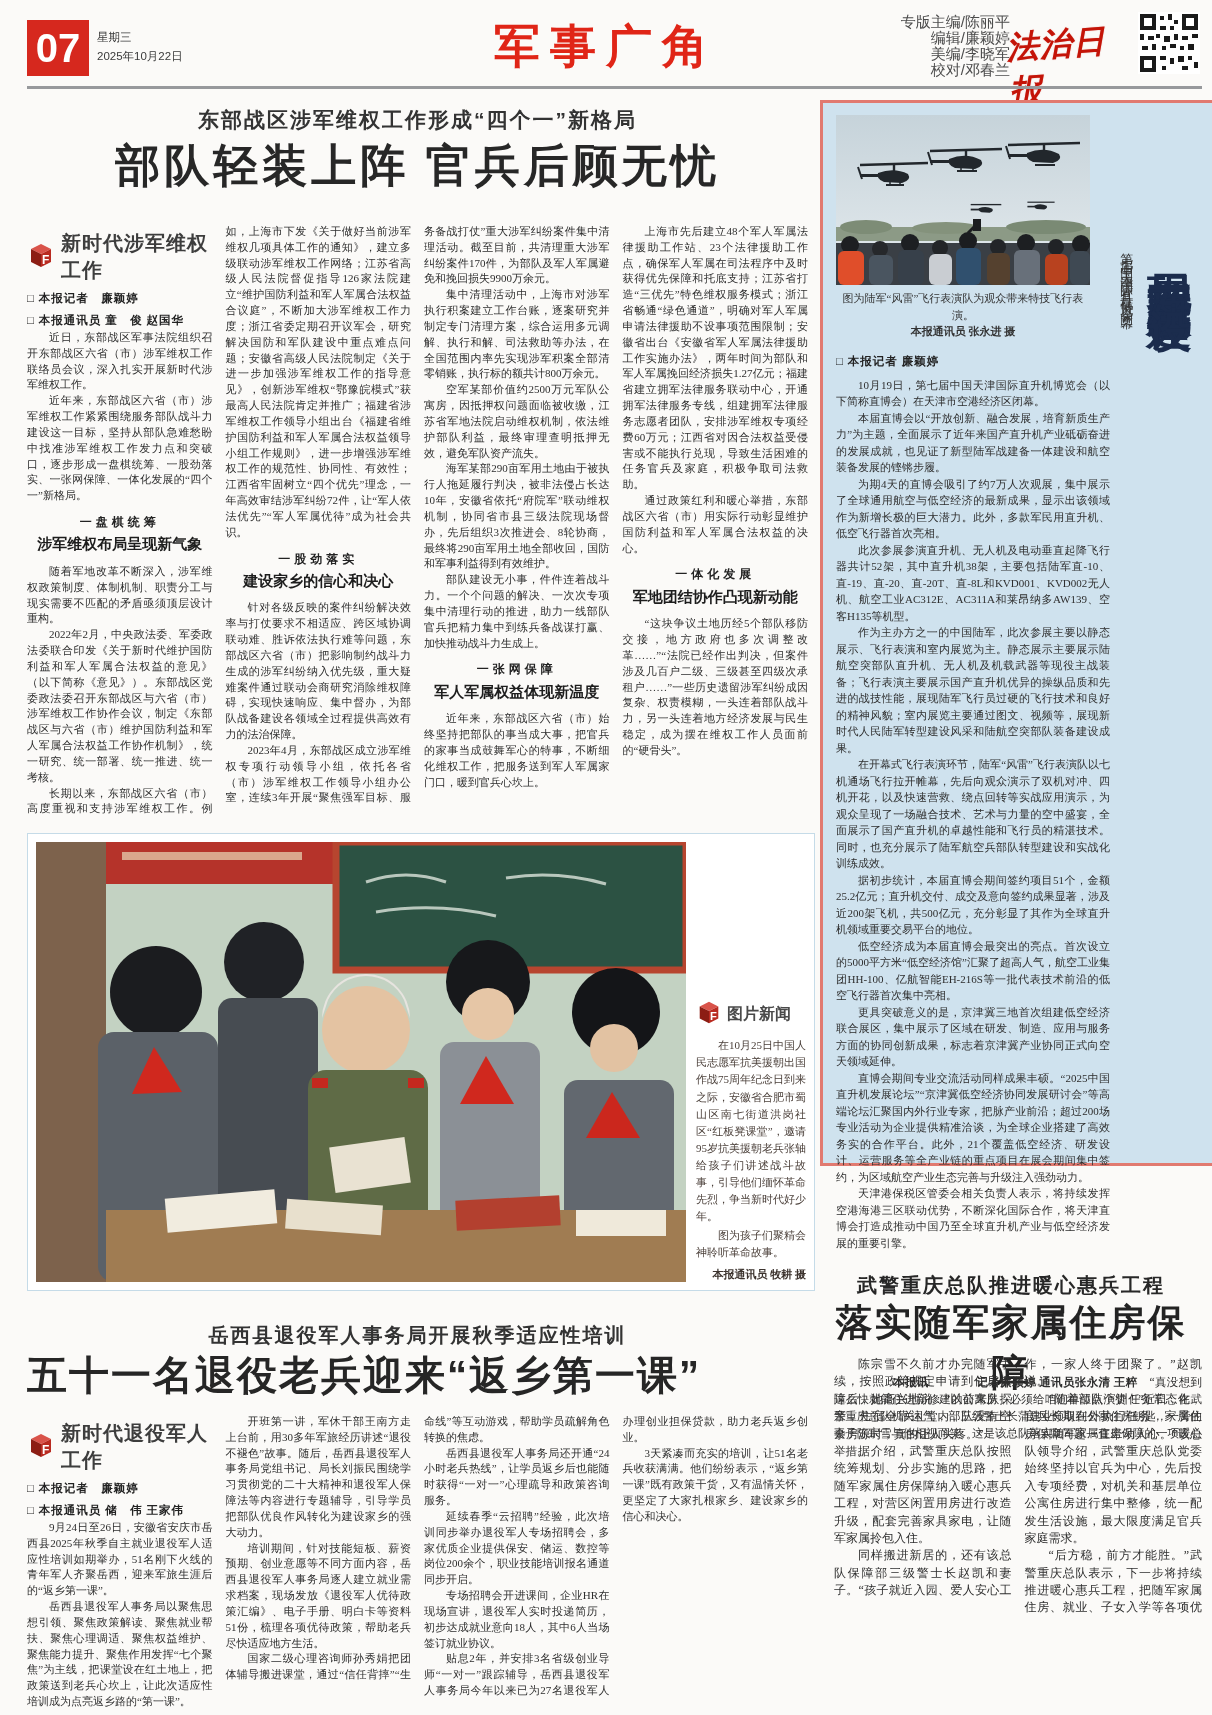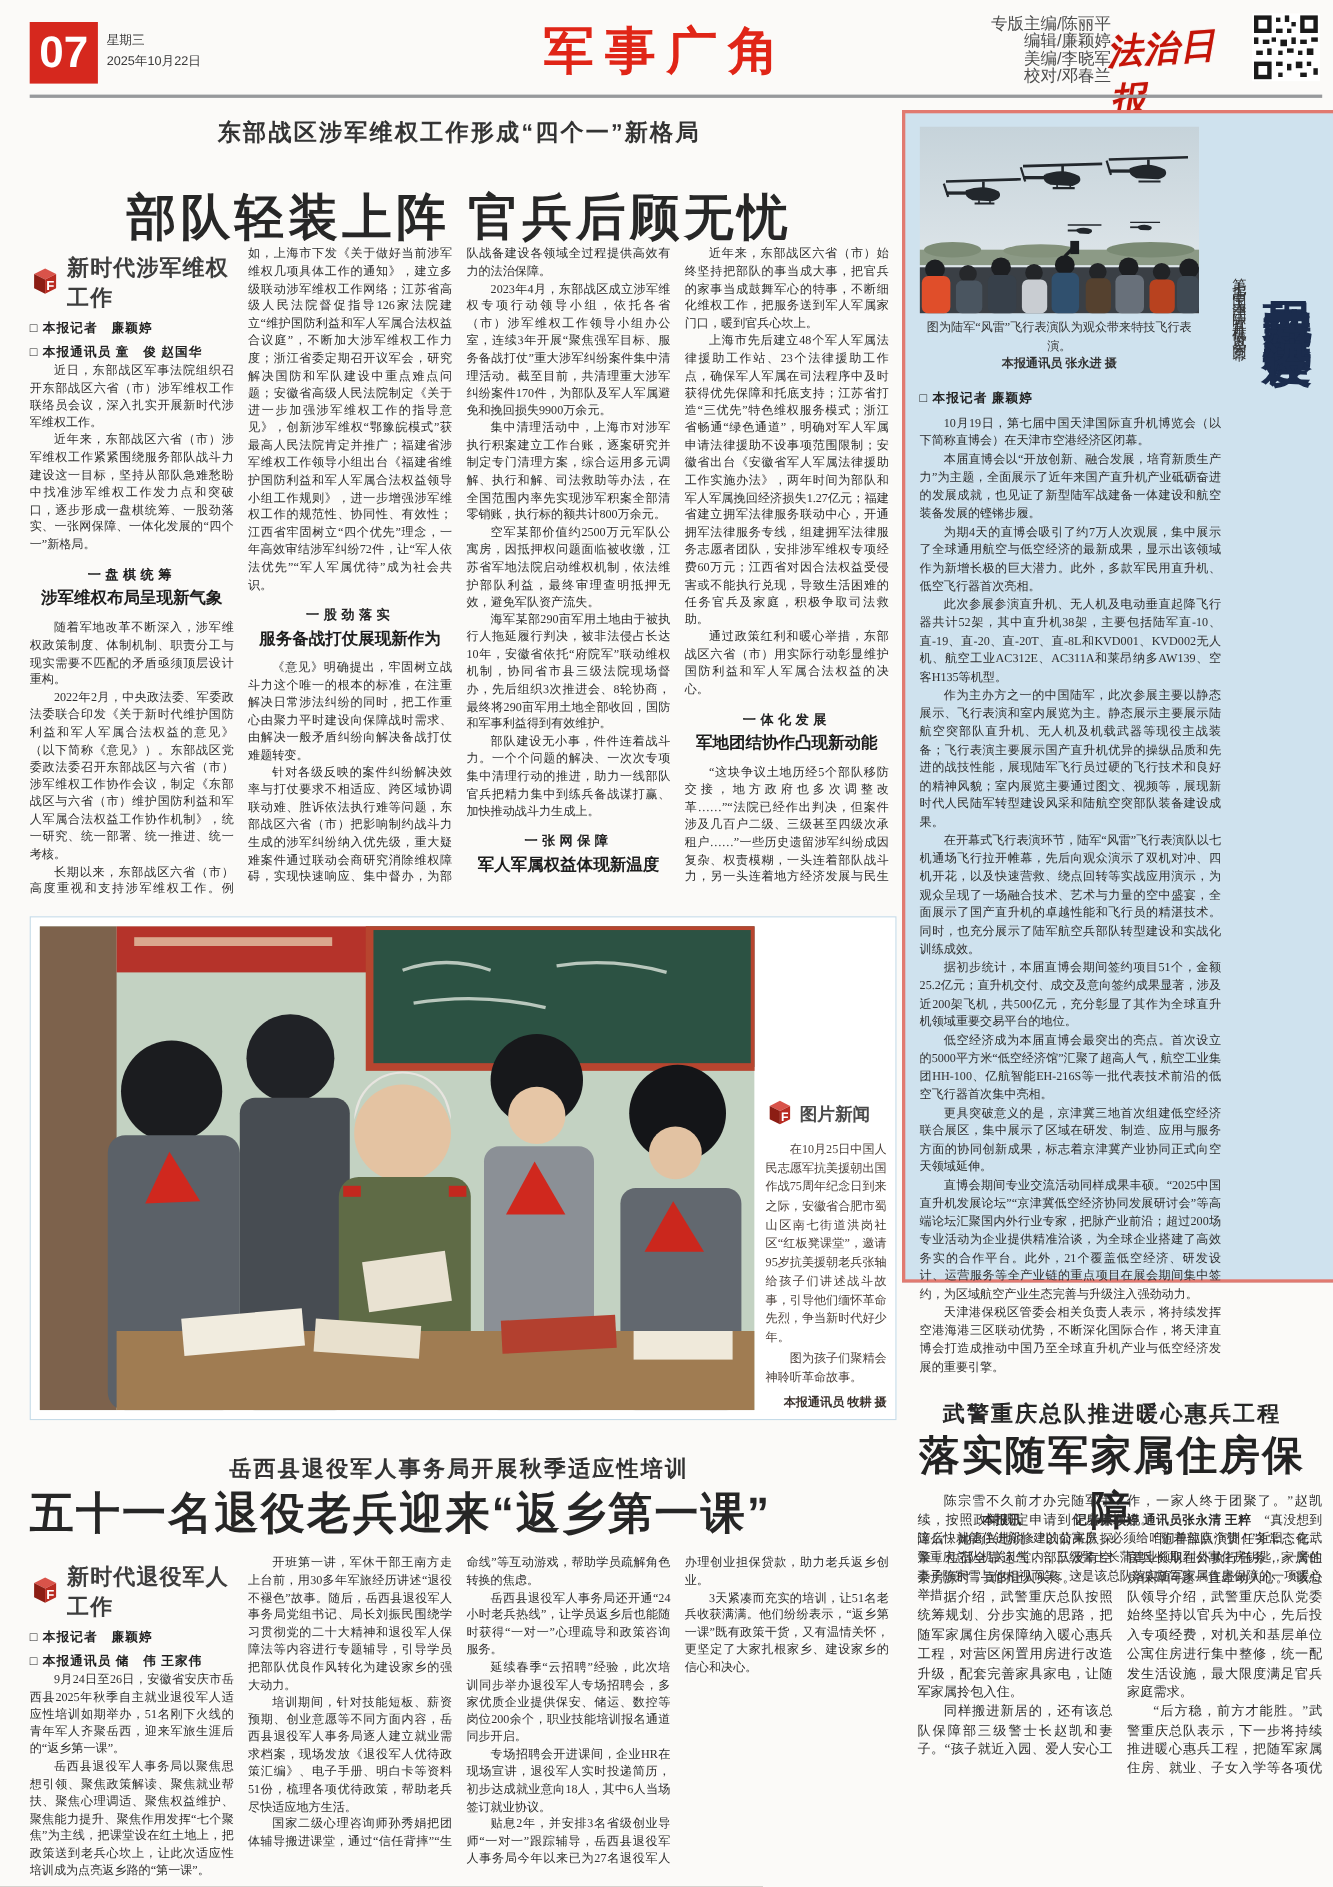--- a/index.html
+++ b/index.html
@@ -28,7 +28,7 @@
   .ma-kicker{left:27px;top:106px;width:781px;text-align:center;font-size:21px;font-weight:600;
      font-family:"Liberation Sans",sans-serif;color:#333;letter-spacing:2px;}
   .ma-headline{left:27px;top:136px;width:781px;text-align:center;font-size:45px;font-weight:bold;
-     font-family:"Liberation Sans",sans-serif;color:#272727;letter-spacing:4px;margin-top:32px;}
+     font-family:"Liberation Sans",sans-serif;color:#272727;letter-spacing:4px;}
   .flow{column-gap:13px;text-align:justify;overflow:hidden;column-fill:auto;}
   .flow p{margin:0;text-indent:2em;}
   .flow p.sub1{text-indent:0;text-align:center;font-weight:bold;font-size:12px;letter-spacing:4px;

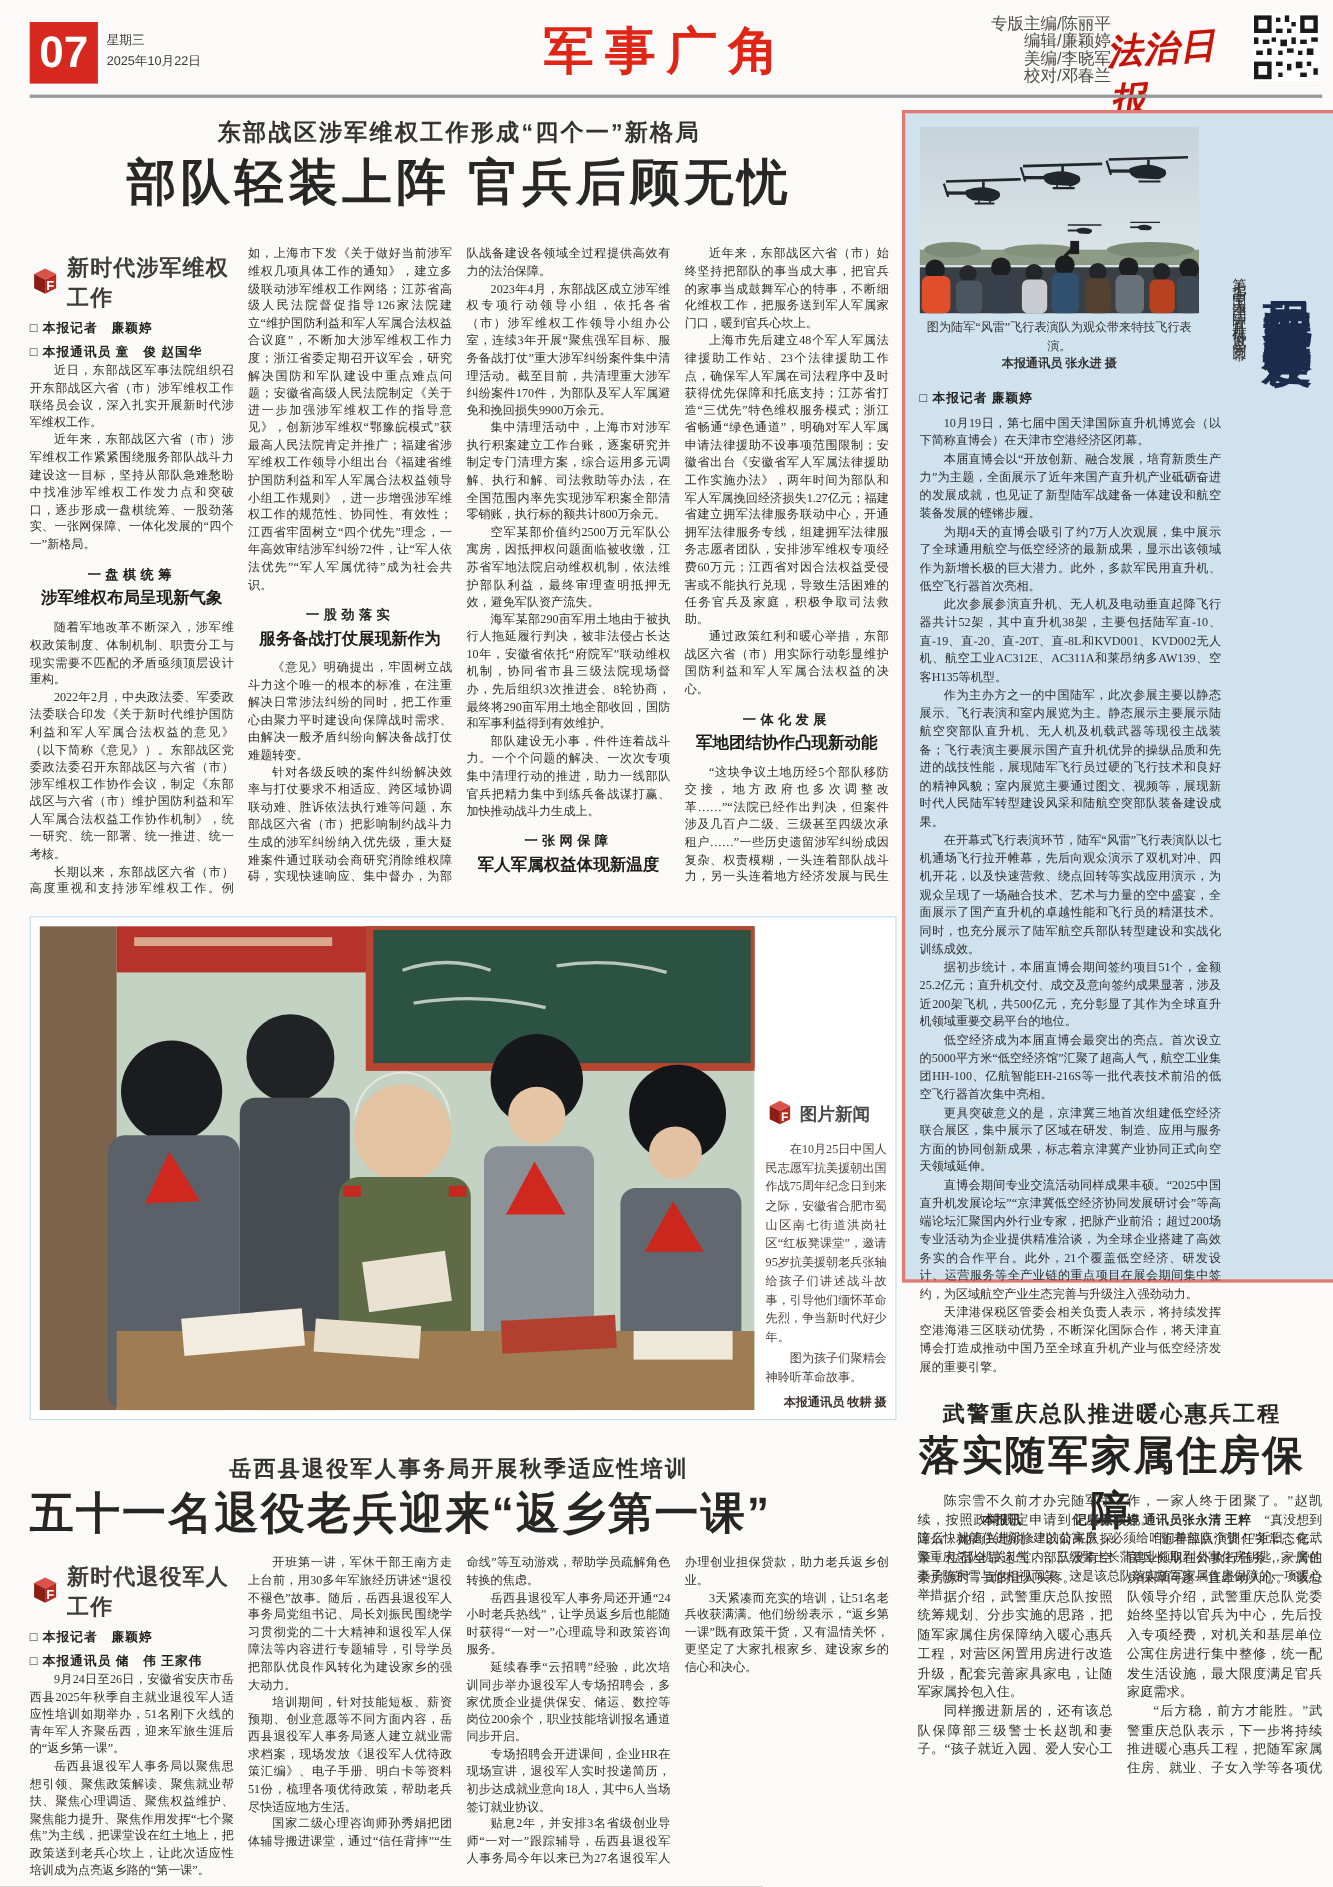--- a/index.html
+++ b/index.html
@@ -173,7 +173,7 @@
       <p class="p">2022年2月，中央政法委、军委政法委联合印发《关于新时代维护国防利益和军人军属合法权益的意见》（以下简称《意见》）。东部战区党委政法委召开东部战区与六省（市）涉军维权工作协作会议，制定《东部战区与六省（市）维护国防利益和军人军属合法权益工作协作机制》，统一研究、统一部署、统一推进、统一考核。</p>
       <p class="p">长期以来，东部战区六省（市）高度重视和支持涉军维权工作。例如，上海市下发《关于做好当前涉军维权几项具体工作的通知》，建立多级联动涉军维权工作网络；江苏省高级人民法院督促指导126家法院建立“维护国防利益和军人军属合法权益合议庭”，不断加大涉军维权工作力度；浙江省委定期召开议军会，研究解决国防和军队建设中重点难点问题；安徽省高级人民法院制定《关于进一步加强涉军维权工作的指导意见》，创新涉军维权“鄂豫皖模式”获最高人民法院肯定并推广；福建省涉军维权工作领导小组出台《福建省维护国防利益和军人军属合法权益领导小组工作规则》，进一步增强涉军维权工作的规范性、协同性、有效性；江西省牢固树立“四个优先”理念，一年高效审结涉军纠纷72件，让“军人依法优先”“军人军属优待”成为社会共识。</p>
       <p class="sub1">一股劲落实</p>
-      <p class="sub2">服务备战打仗展现新作为</p>
+      <p class="sub2">建设家乡的信心和决心</p>
       <p class="p">《意见》明确提出，牢固树立战斗力这个唯一的根本的标准，在注重解决日常涉法纠纷的同时，把工作重心由聚力平时建设向保障战时需求、由解决一般矛盾纠纷向解决备战打仗难题转变。</p>
       <p class="p">针对各级反映的案件纠纷解决效率与打仗要求不相适应、跨区域协调联动难、胜诉依法执行难等问题，东部战区六省（市）把影响制约战斗力生成的涉军纠纷纳入优先级，重大疑难案件通过联动会商研究消除维权障碍，实现快速响应、集中督办，为部队战备建设各领域全过程提供高效有力的法治保障。</p>
       <p class="p">2023年4月，东部战区成立涉军维权专项行动领导小组，依托各省（市）涉军维权工作领导小组办公室，连续3年开展“聚焦强军目标、服务备战打仗”重大涉军纠纷案件集中清理活动。截至目前，共清理重大涉军纠纷案件170件，为部队及军人军属避免和挽回损失9900万余元。</p>

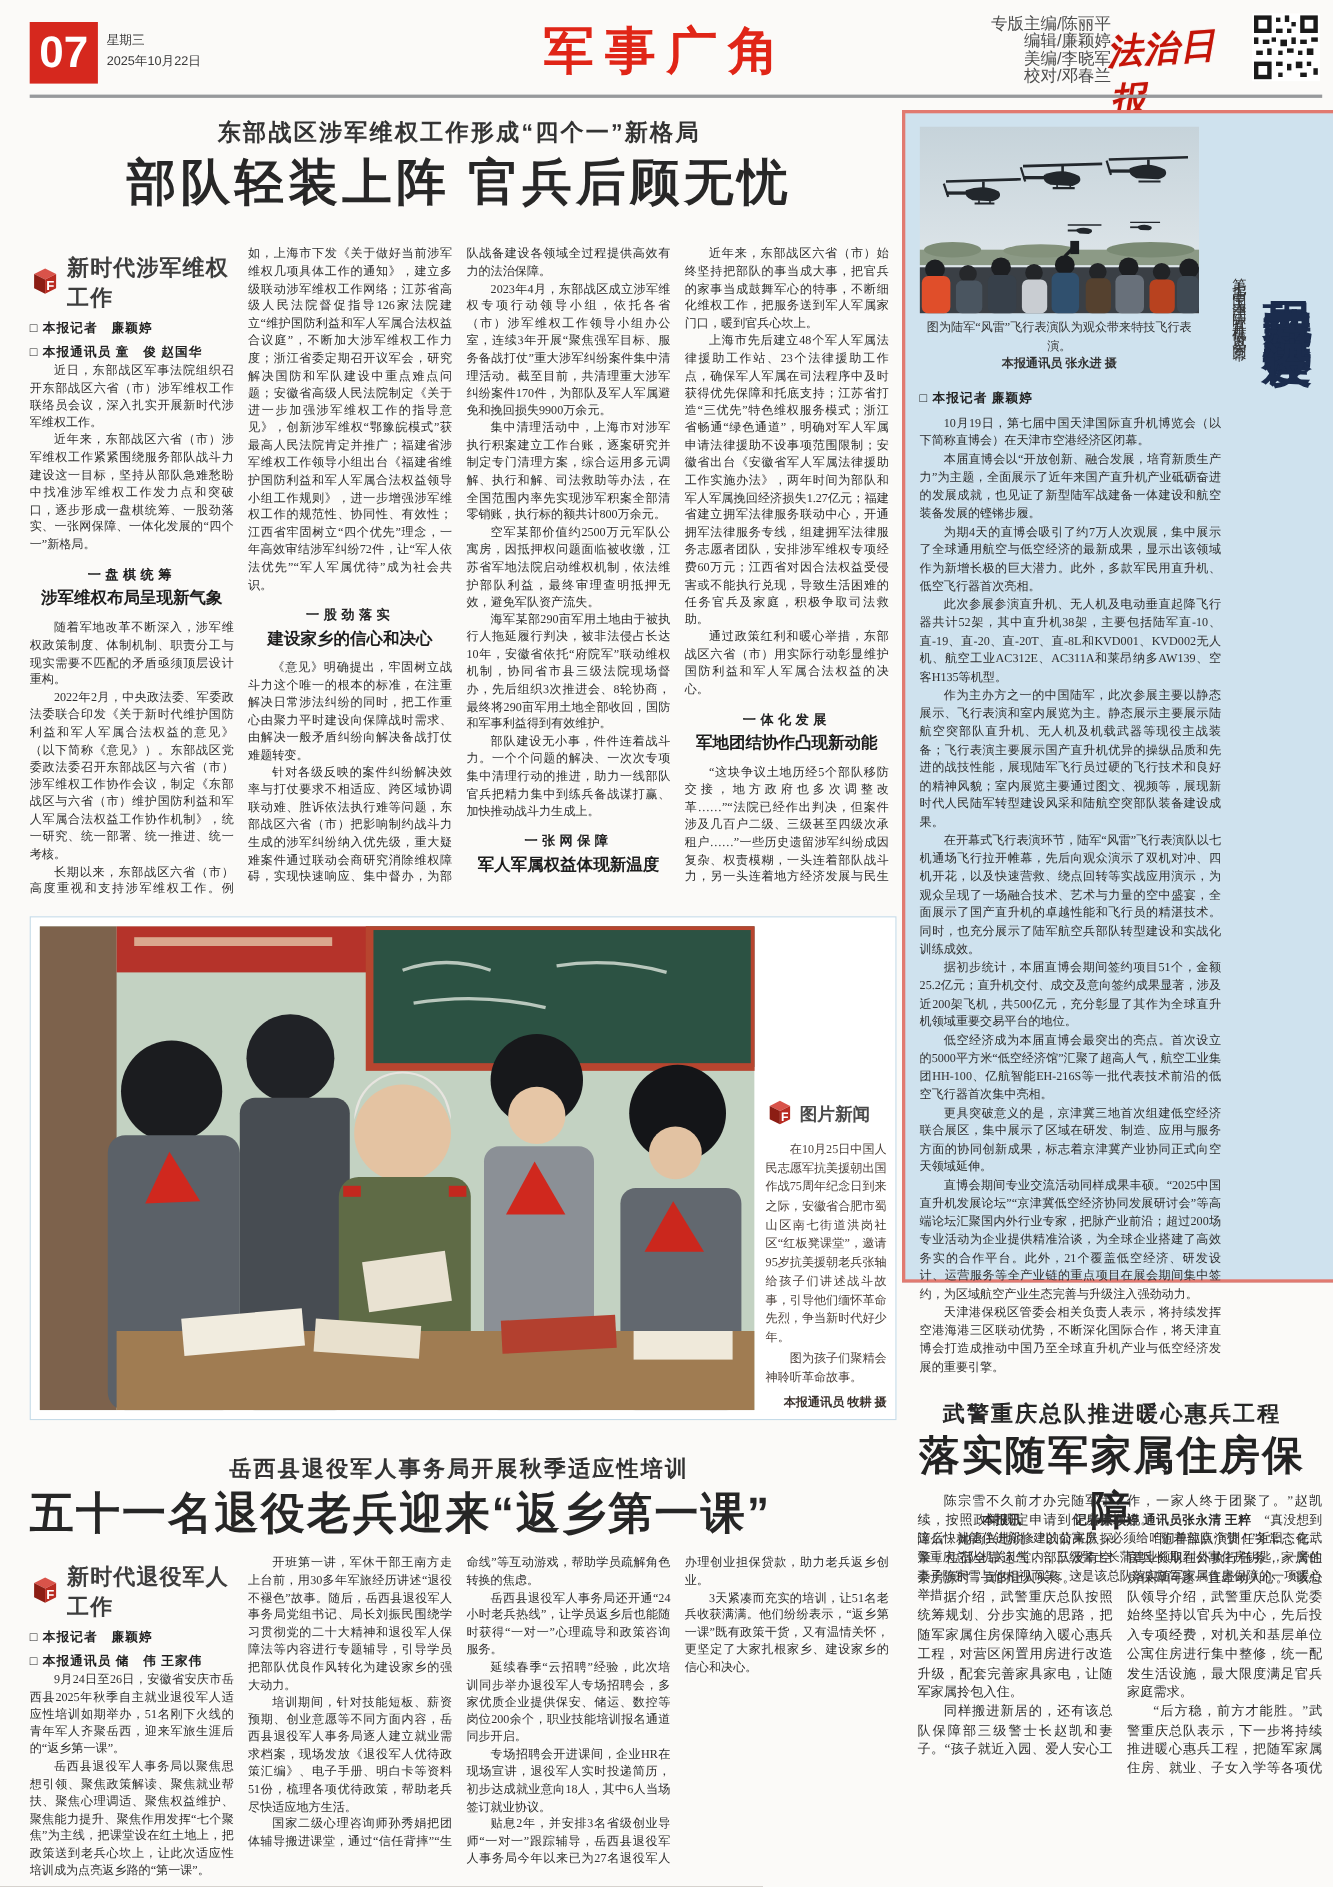--- a/index.html
+++ b/index.html
@@ -174,7 +174,6 @@
       <p class="p">长期以来，东部战区六省（市）高度重视和支持涉军维权工作。例如，上海市下发《关于做好当前涉军维权几项具体工作的通知》，建立多级联动涉军维权工作网络；江苏省高级人民法院督促指导126家法院建立“维护国防利益和军人军属合法权益合议庭”，不断加大涉军维权工作力度；浙江省委定期召开议军会，研究解决国防和军队建设中重点难点问题；安徽省高级人民法院制定《关于进一步加强涉军维权工作的指导意见》，创新涉军维权“鄂豫皖模式”获最高人民法院肯定并推广；福建省涉军维权工作领导小组出台《福建省维护国防利益和军人军属合法权益领导小组工作规则》，进一步增强涉军维权工作的规范性、协同性、有效性；江西省牢固树立“四个优先”理念，一年高效审结涉军纠纷72件，让“军人依法优先”“军人军属优待”成为社会共识。</p>
       <p class="sub1">一股劲落实</p>
       <p class="sub2">建设家乡的信心和决心</p>
-      <p class="p">《意见》明确提出，牢固树立战斗力这个唯一的根本的标准，在注重解决日常涉法纠纷的同时，把工作重心由聚力平时建设向保障战时需求、由解决一般矛盾纠纷向解决备战打仗难题转变。</p>
       <p class="p">针对各级反映的案件纠纷解决效率与打仗要求不相适应、跨区域协调联动难、胜诉依法执行难等问题，东部战区六省（市）把影响制约战斗力生成的涉军纠纷纳入优先级，重大疑难案件通过联动会商研究消除维权障碍，实现快速响应、集中督办，为部队战备建设各领域全过程提供高效有力的法治保障。</p>
       <p class="p">2023年4月，东部战区成立涉军维权专项行动领导小组，依托各省（市）涉军维权工作领导小组办公室，连续3年开展“聚焦强军目标、服务备战打仗”重大涉军纠纷案件集中清理活动。截至目前，共清理重大涉军纠纷案件170件，为部队及军人军属避免和挽回损失9900万余元。</p>
       <p class="p">集中清理活动中，上海市对涉军执行积案建立工作台账，逐案研究并制定专门清理方案，综合运用多元调解、执行和解、司法救助等办法，在全国范围内率先实现涉军积案全部清零销账，执行标的额共计800万余元。</p>

